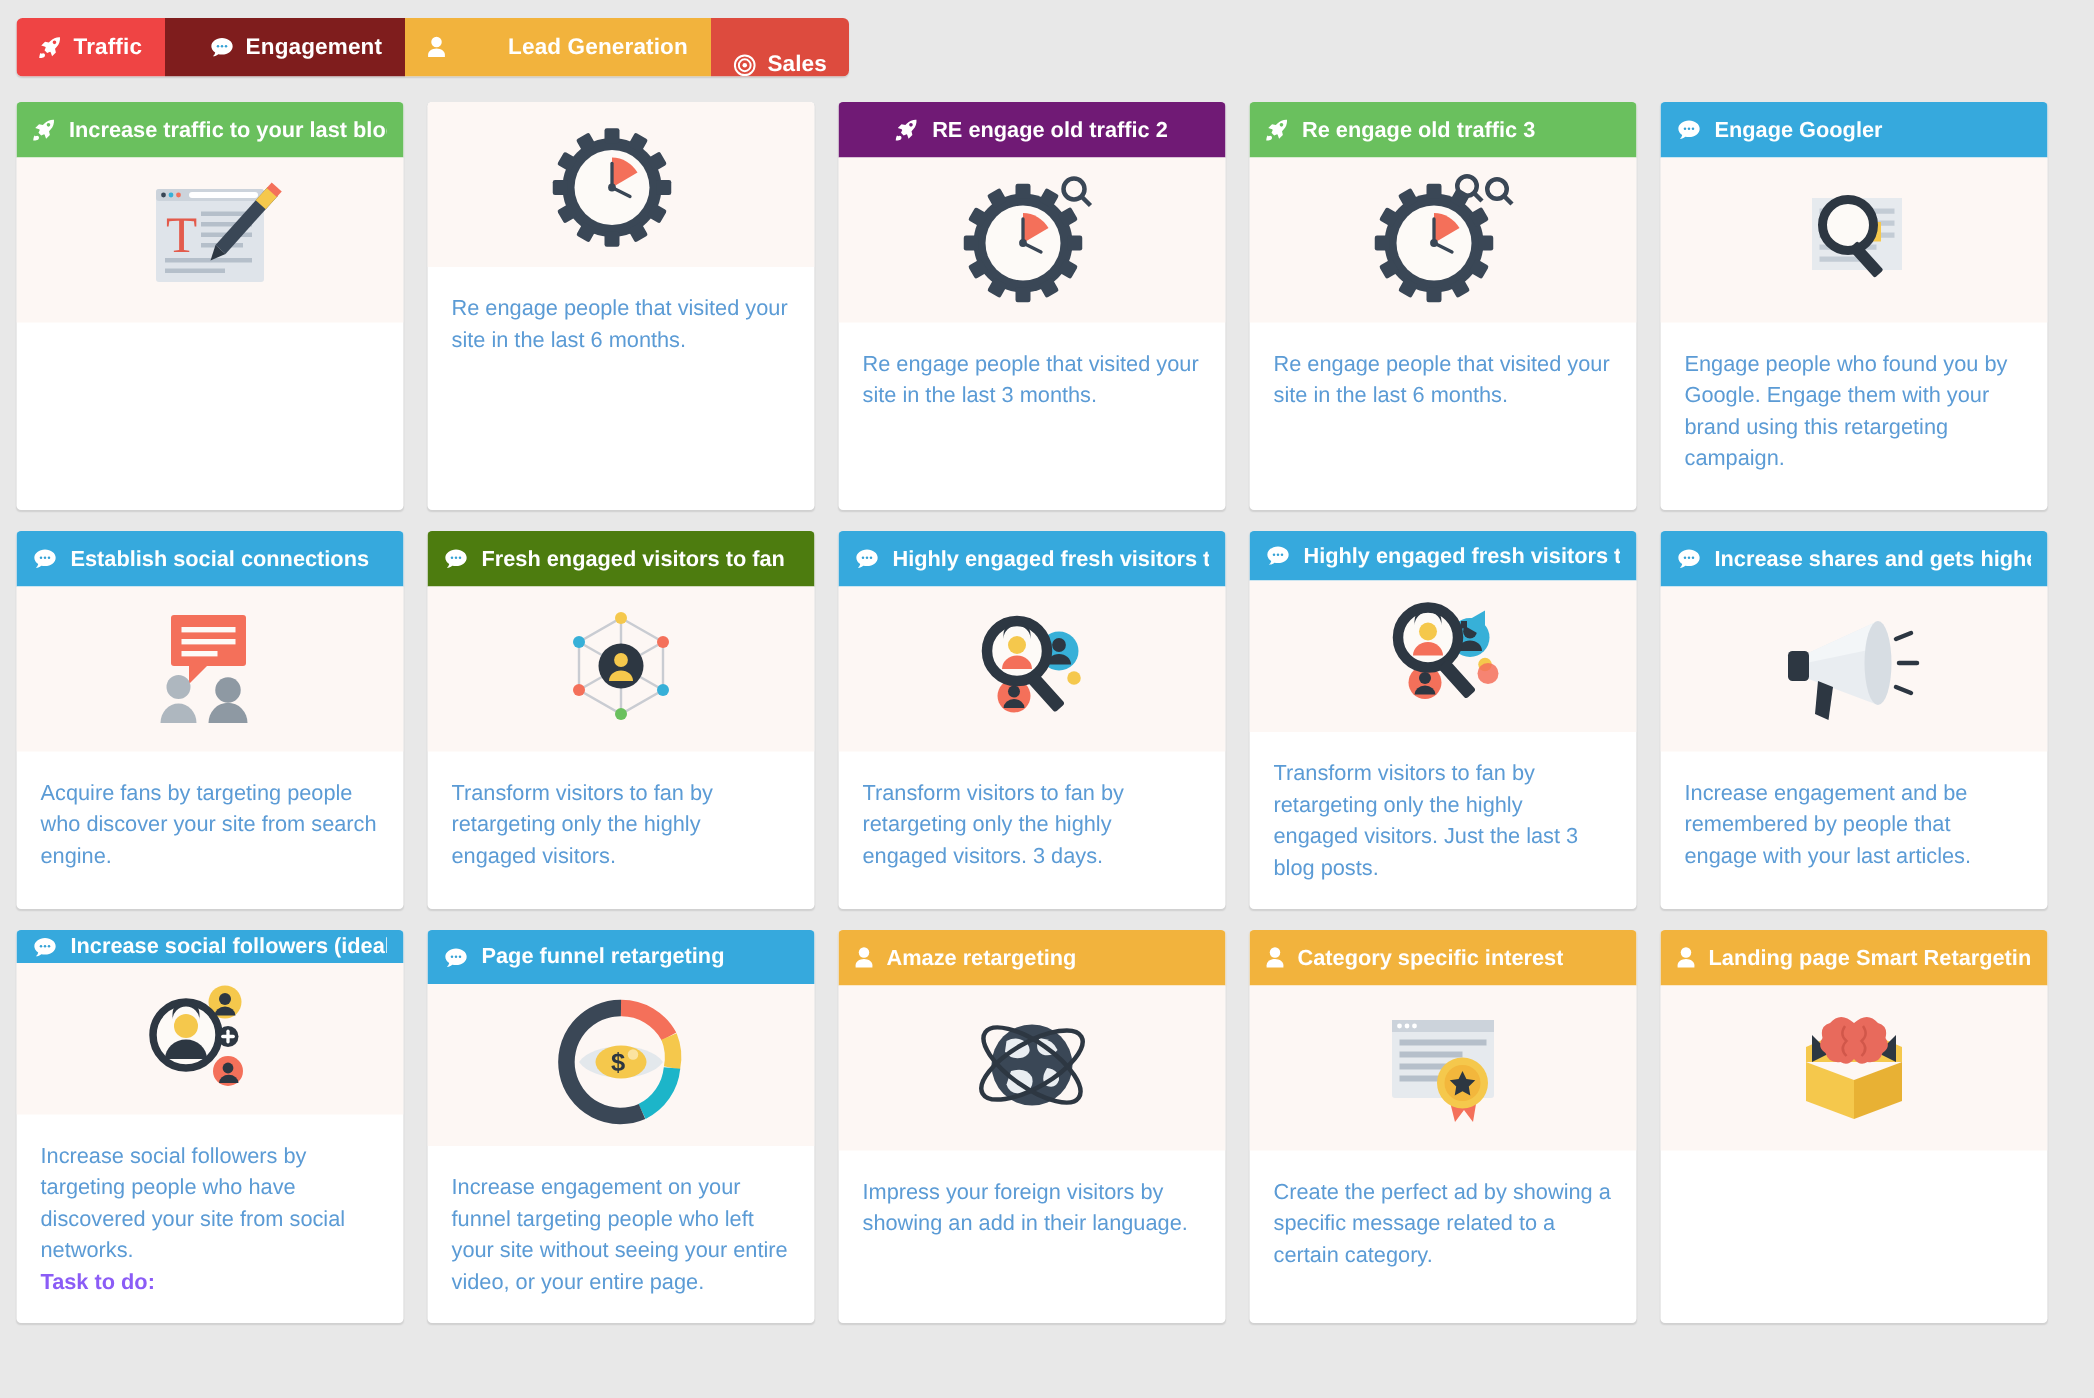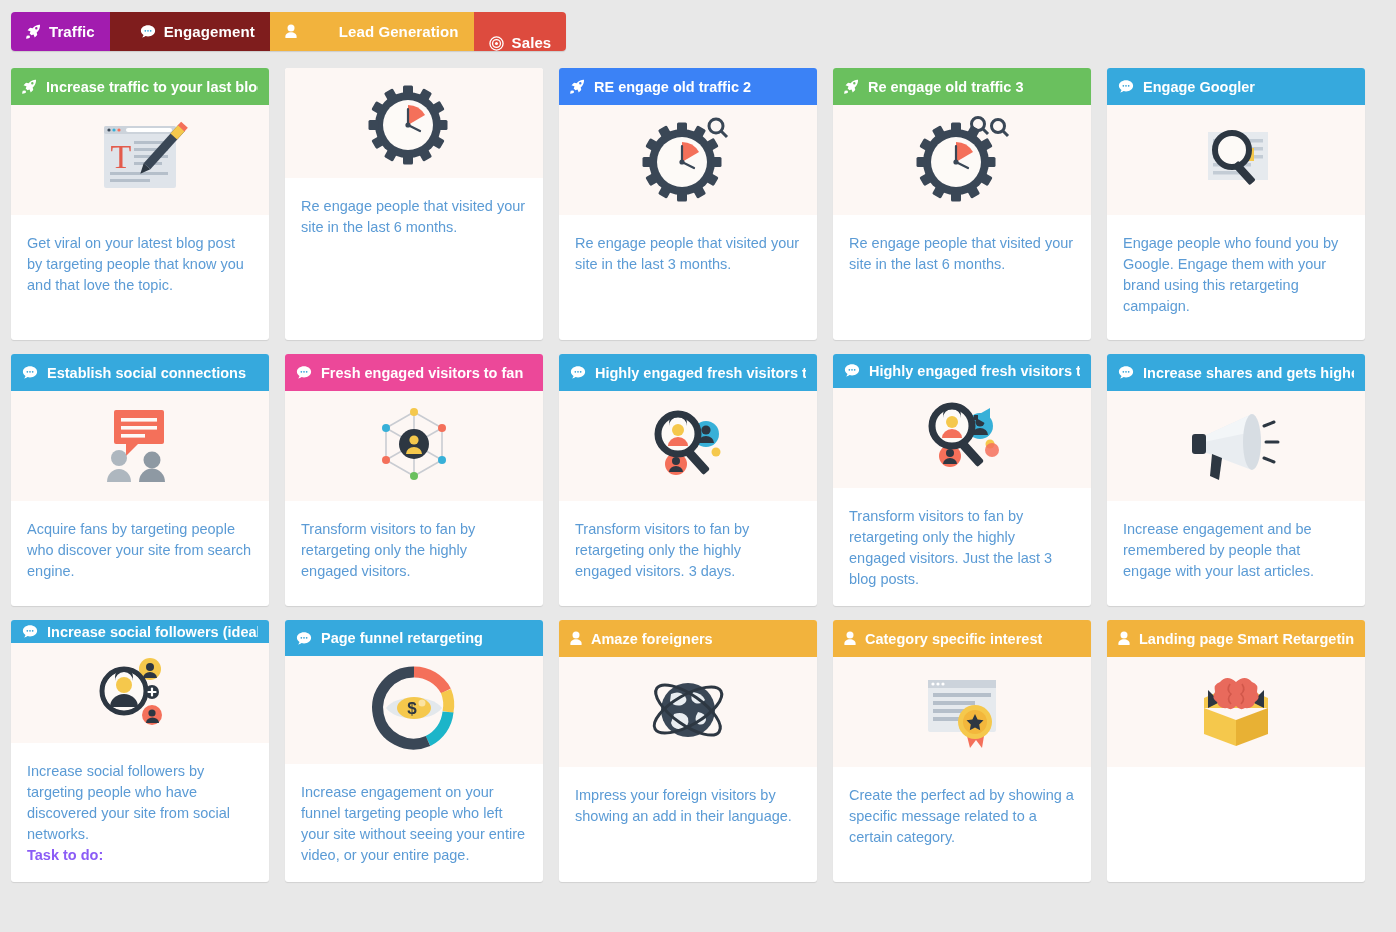--- a/index.html
+++ b/index.html
@@ -102,7 +102,7 @@
 <div class="page">
 
   <div class="tabbar" id="tabbar">
-      <div class="tab" style="background: #a21caf; justify-content: center;">
+      <div class="tab" style="background: #ef4444; justify-content: center;">
         <span class="tab-ic">
           <svg width="15" height="15" viewBox="0 0 16 16">
             <path fill="#fff" d="M14.9.9c-2.2-.2-5.1.8-6.8 2.6L7 4.6 4.3 4 1.6 6.7l2.8 1 .4.4-.9 2.1 1.9 1.9 2.1-.9.4.4 1 2.8 2.7-2.7-.6-2.7 1.1-1.1C14.3 6.2 15.2 3.2 14.9.9zM11 5.8a1.3 1.3 0 1 1 0-2.6 1.3 1.3 0 0 1 0 2.6zM1.2 12c-.9.9-1 3.7-1 3.7s2.8-.2 3.7-1c.5-.5.5-1.4 0-2-.5-.5-1.4-.5-2 0z"></path>

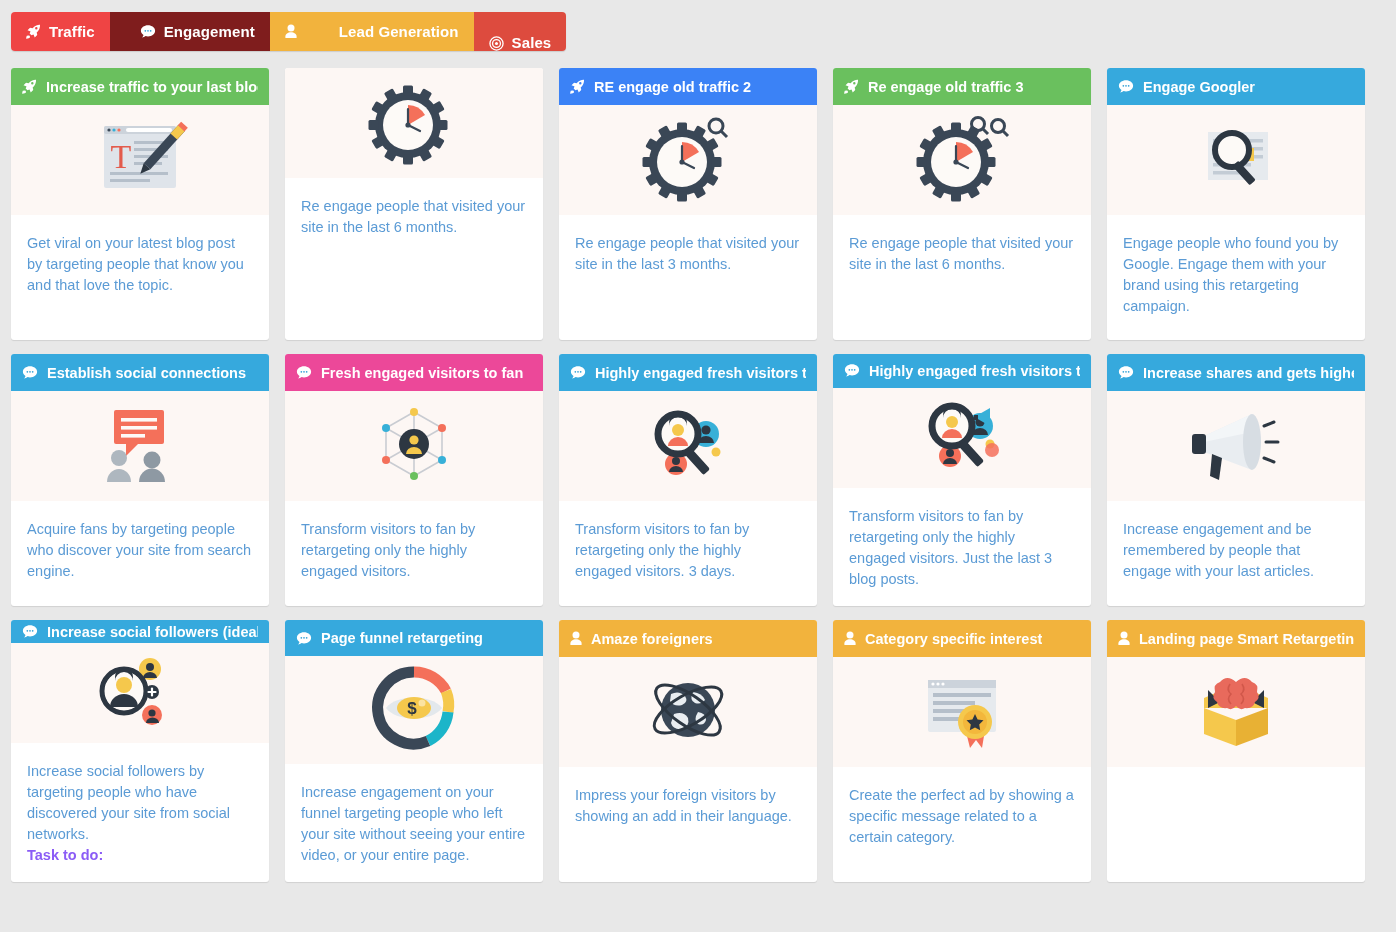--- a/index.html
+++ b/index.html
@@ -211,7 +211,7 @@
         <div class="card-body"><span>Re engage people that visited your site in the last 6 months.</span></div>
       </div>
       <div class="card r1">
-        <div class="card-head" style="background: #3b82f6;">
+        <div class="card-head" style="background: #701a75; justify-content: center;">
           <span class="h-ic">
             <svg width="15" height="15" viewBox="0 0 16 16">
               <path fill="#fff" d="M14.9.9c-2.2-.2-5.1.8-6.8 2.6L7 4.6 4.3 4 1.6 6.7l2.8 1 .4.4-.9 2.1 1.9 1.9 2.1-.9.4.4 1 2.8 2.7-2.7-.6-2.7 1.1-1.1C14.3 6.2 15.2 3.2 14.9.9zM11 5.8a1.3 1.3 0 1 1 0-2.6 1.3 1.3 0 0 1 0 2.6zM1.2 12c-.9.9-1 3.7-1 3.7s2.8-.2 3.7-1c.5-.5.5-1.4 0-2-.5-.5-1.4-.5-2 0z"></path>

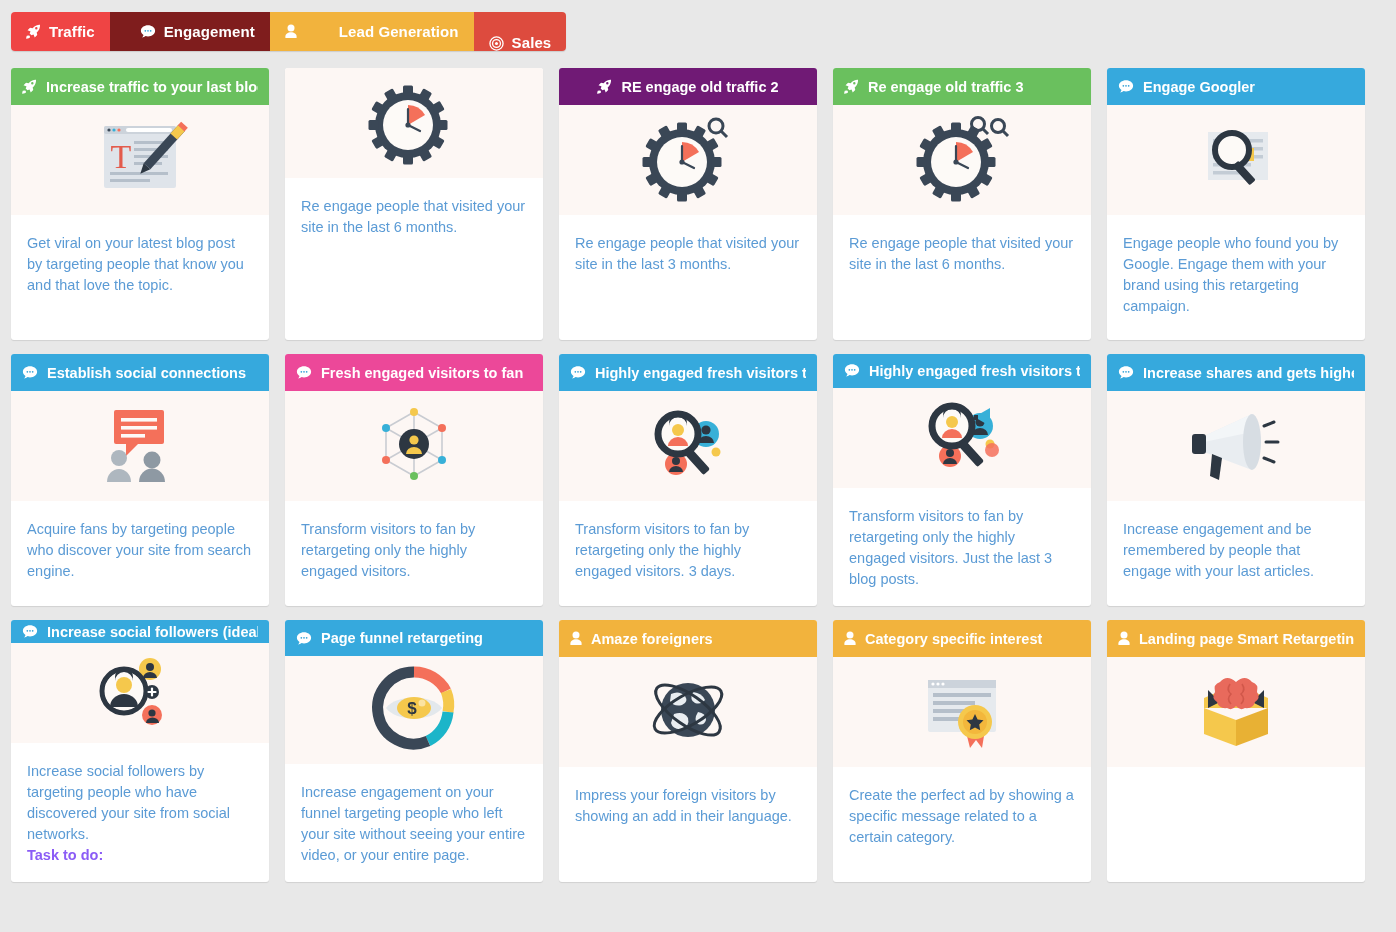--- a/index.html
+++ b/index.html
@@ -177,7 +177,6 @@
               </g>
             </svg></span>
         </div>
-        <div class="card-body"><span>Get viral on your latest blog post by targeting people that know you and that love the topic.</span></div>
       </div>
       <div class="card r1">
         <div class="card-img">

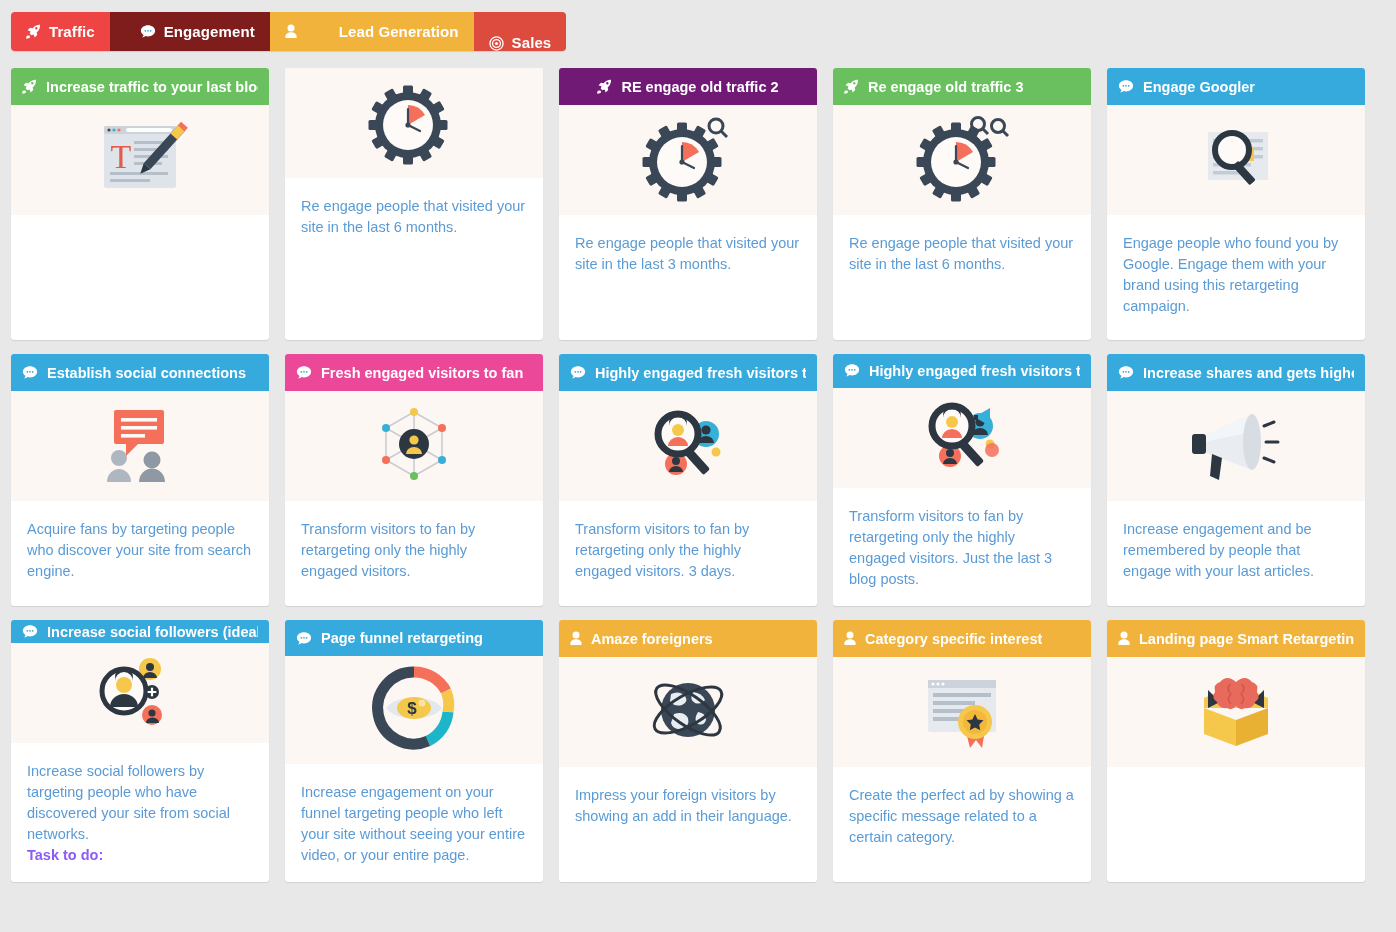--- a/index.html
+++ b/index.html
@@ -362,7 +362,7 @@
         <div class="card-body"><span>Acquire fans by targeting people who discover your site from search engine.</span></div>
       </div>
       <div class="card r2">
-        <div class="card-head" style="background: #ec4899;">
+        <div class="card-head" style="background: #4d7c0f;">
           <span class="h-ic">
             <svg width="16" height="15" viewBox="0 0 18 16">
               <path fill="#fff" d="M9 1C4.6 1 1 3.8 1 7.2c0 1.9 1.1 3.6 2.9 4.7-.2 1.1-.9 2.2-1.8 2.9 1.6-.1 3.1-.7 4.2-1.6.8.2 1.7.3 2.7.3 4.4 0 8-2.8 8-6.3S13.4 1 9 1z"></path>

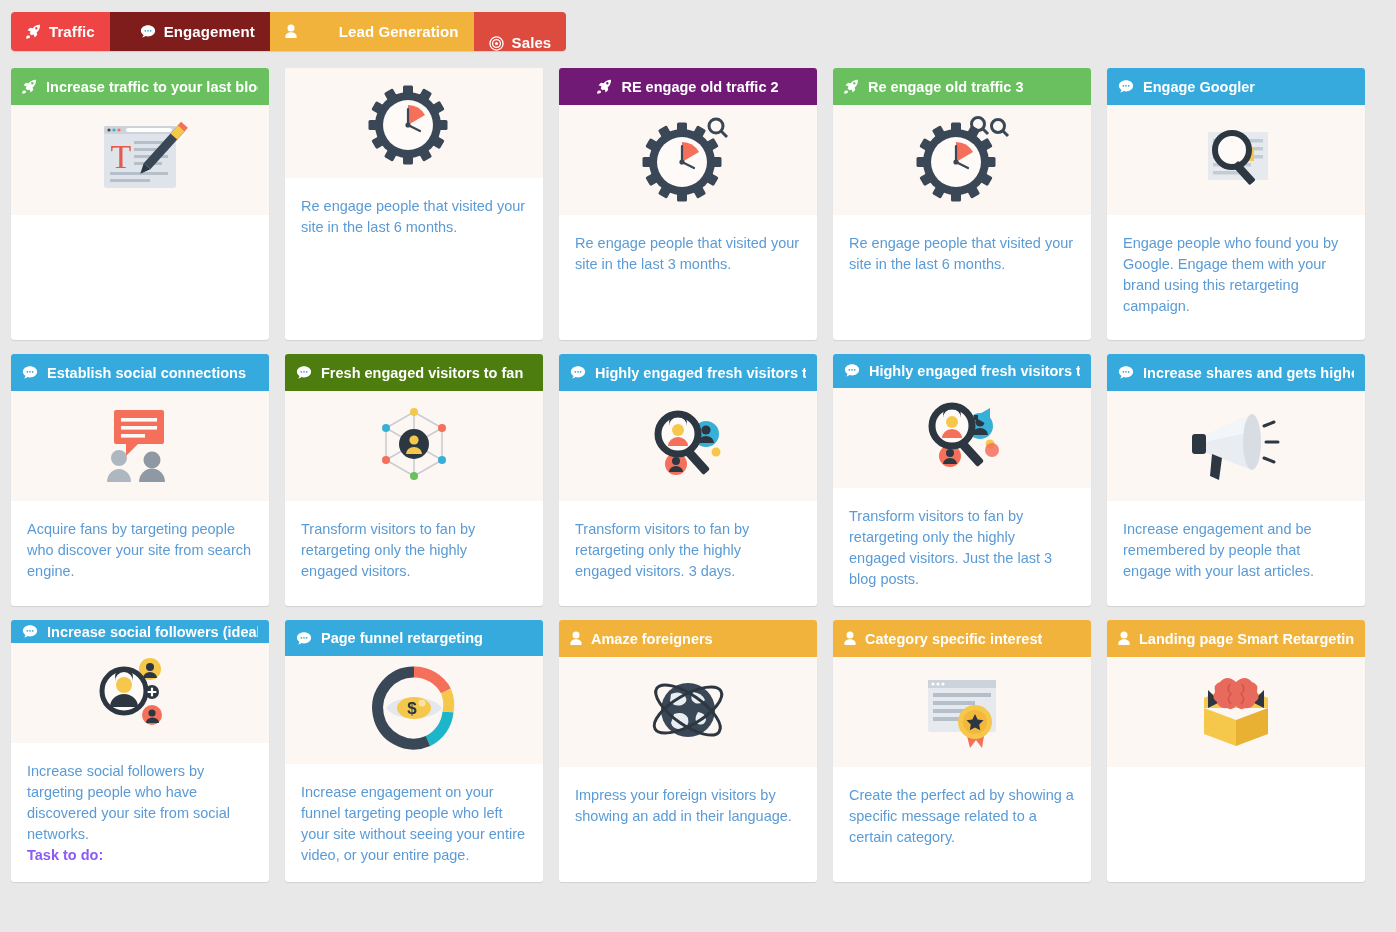--- a/index.html
+++ b/index.html
@@ -568,7 +568,7 @@
               <path fill="#fff" d="M6 8.3c-3.1 0-5.6 1.9-5.6 4.2V14h11.2v-1.5c0-2.3-2.5-4.2-5.6-4.2z"></path>
             </svg>
           </span>
-          <span class="h-tx">Amaze foreigners</span>
+          <span class="h-tx">Amaze retargeting</span>
         </div>
         <div class="card-img">
           <span><svg width="100" height="96" viewBox="0 0 100 96">

